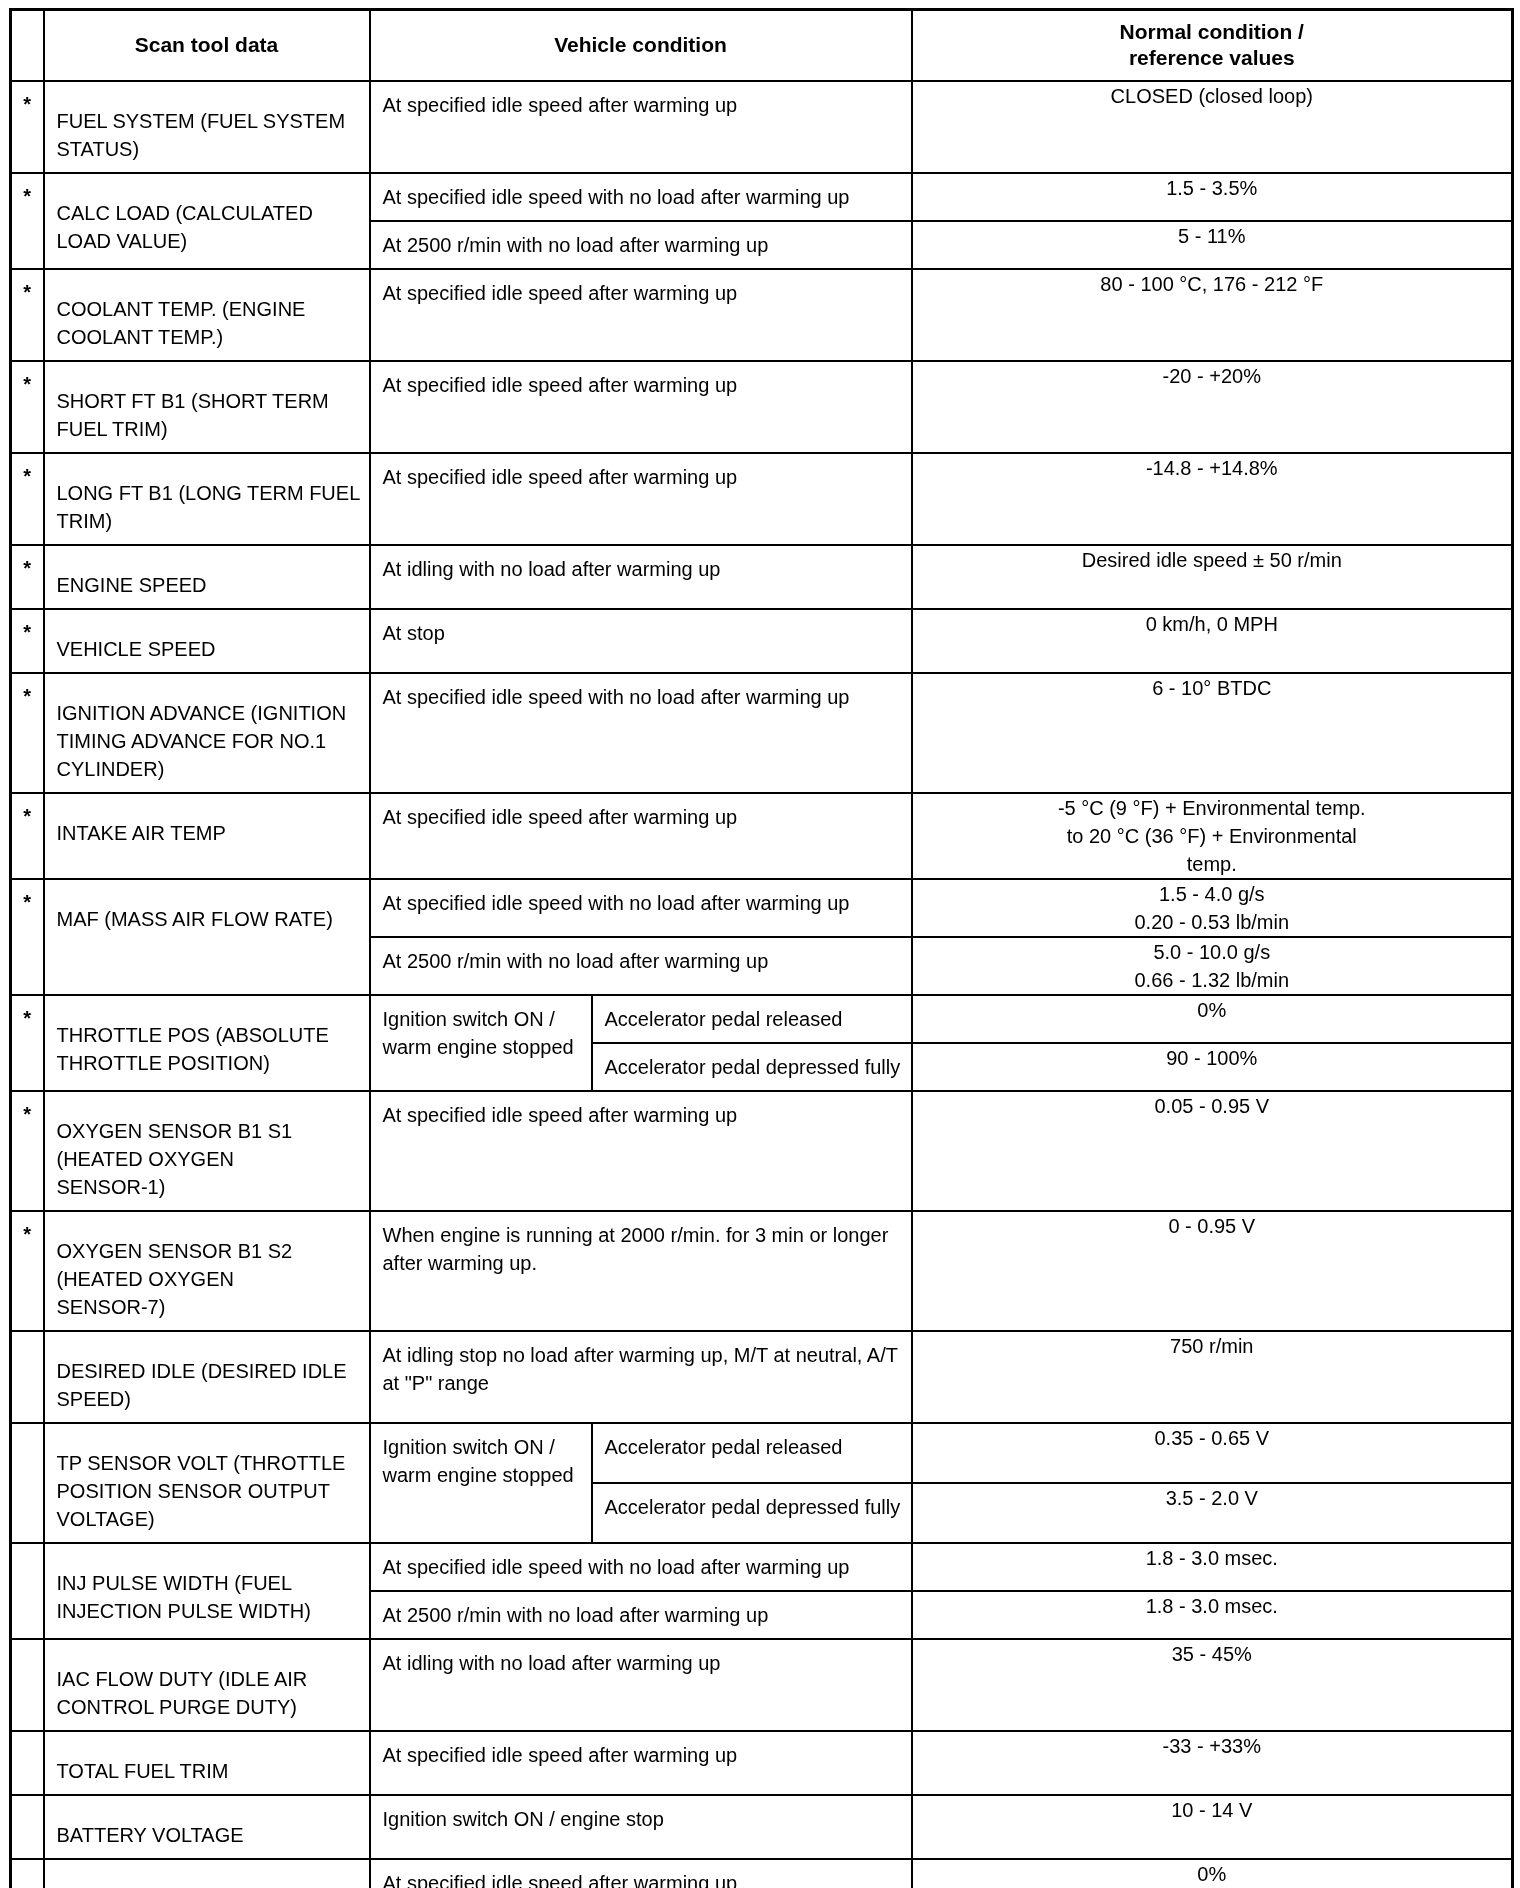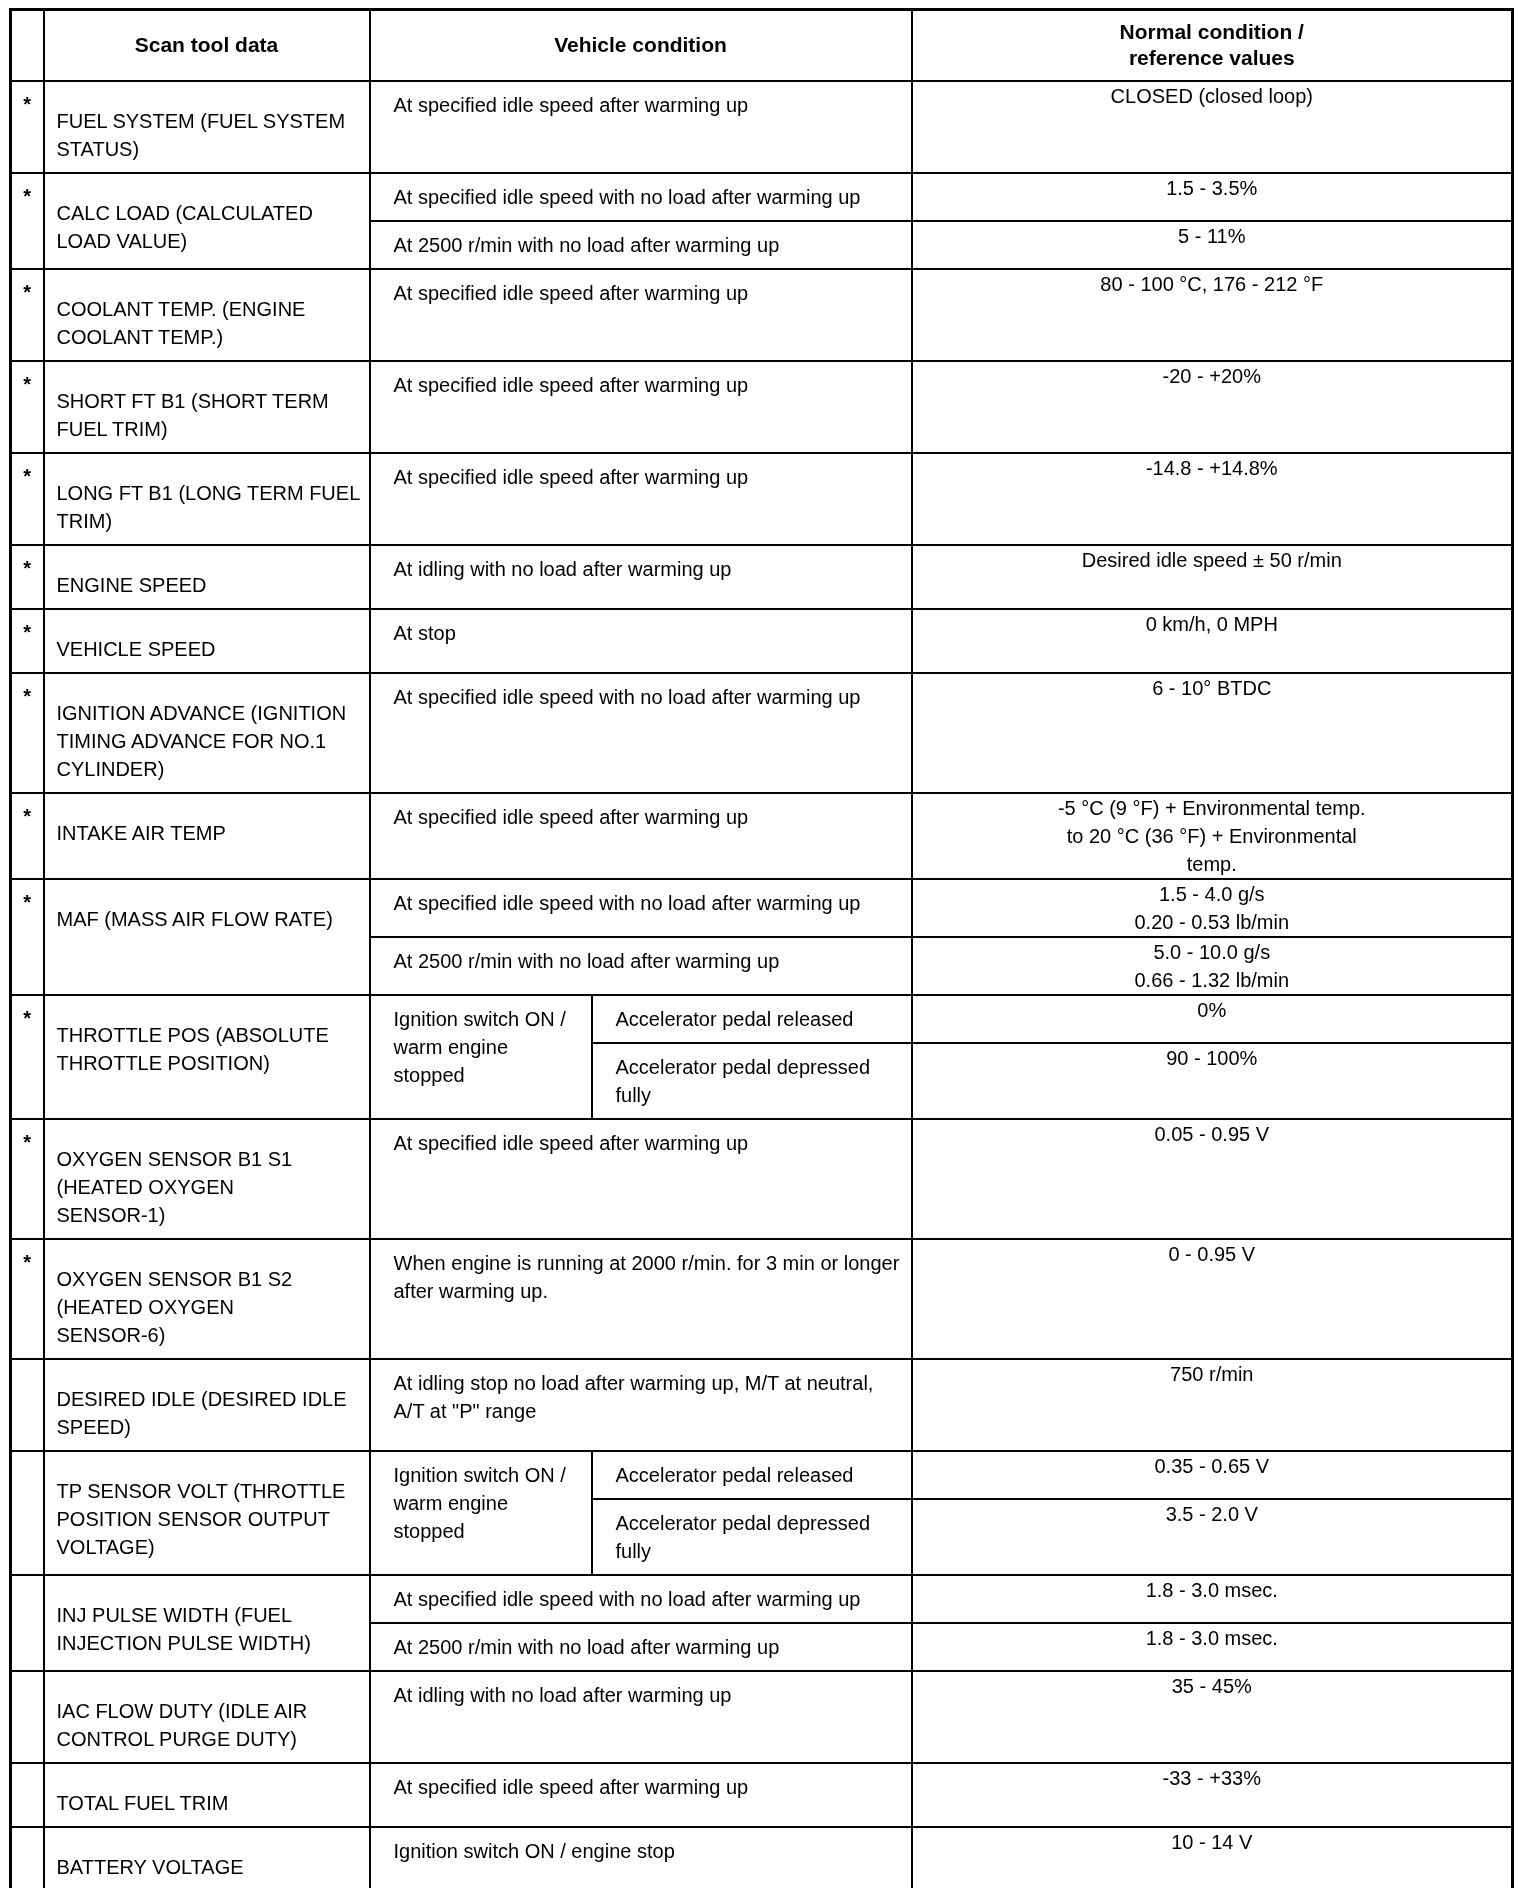--- a/index.html
+++ b/index.html
@@ -48,7 +48,7 @@
   }
   td.cond {
     text-align: left;
-    padding: 9px 10px 9px 23px;
+    padding: 9px 10px 9px 12px;
   }
   td.val {
     text-align: center;

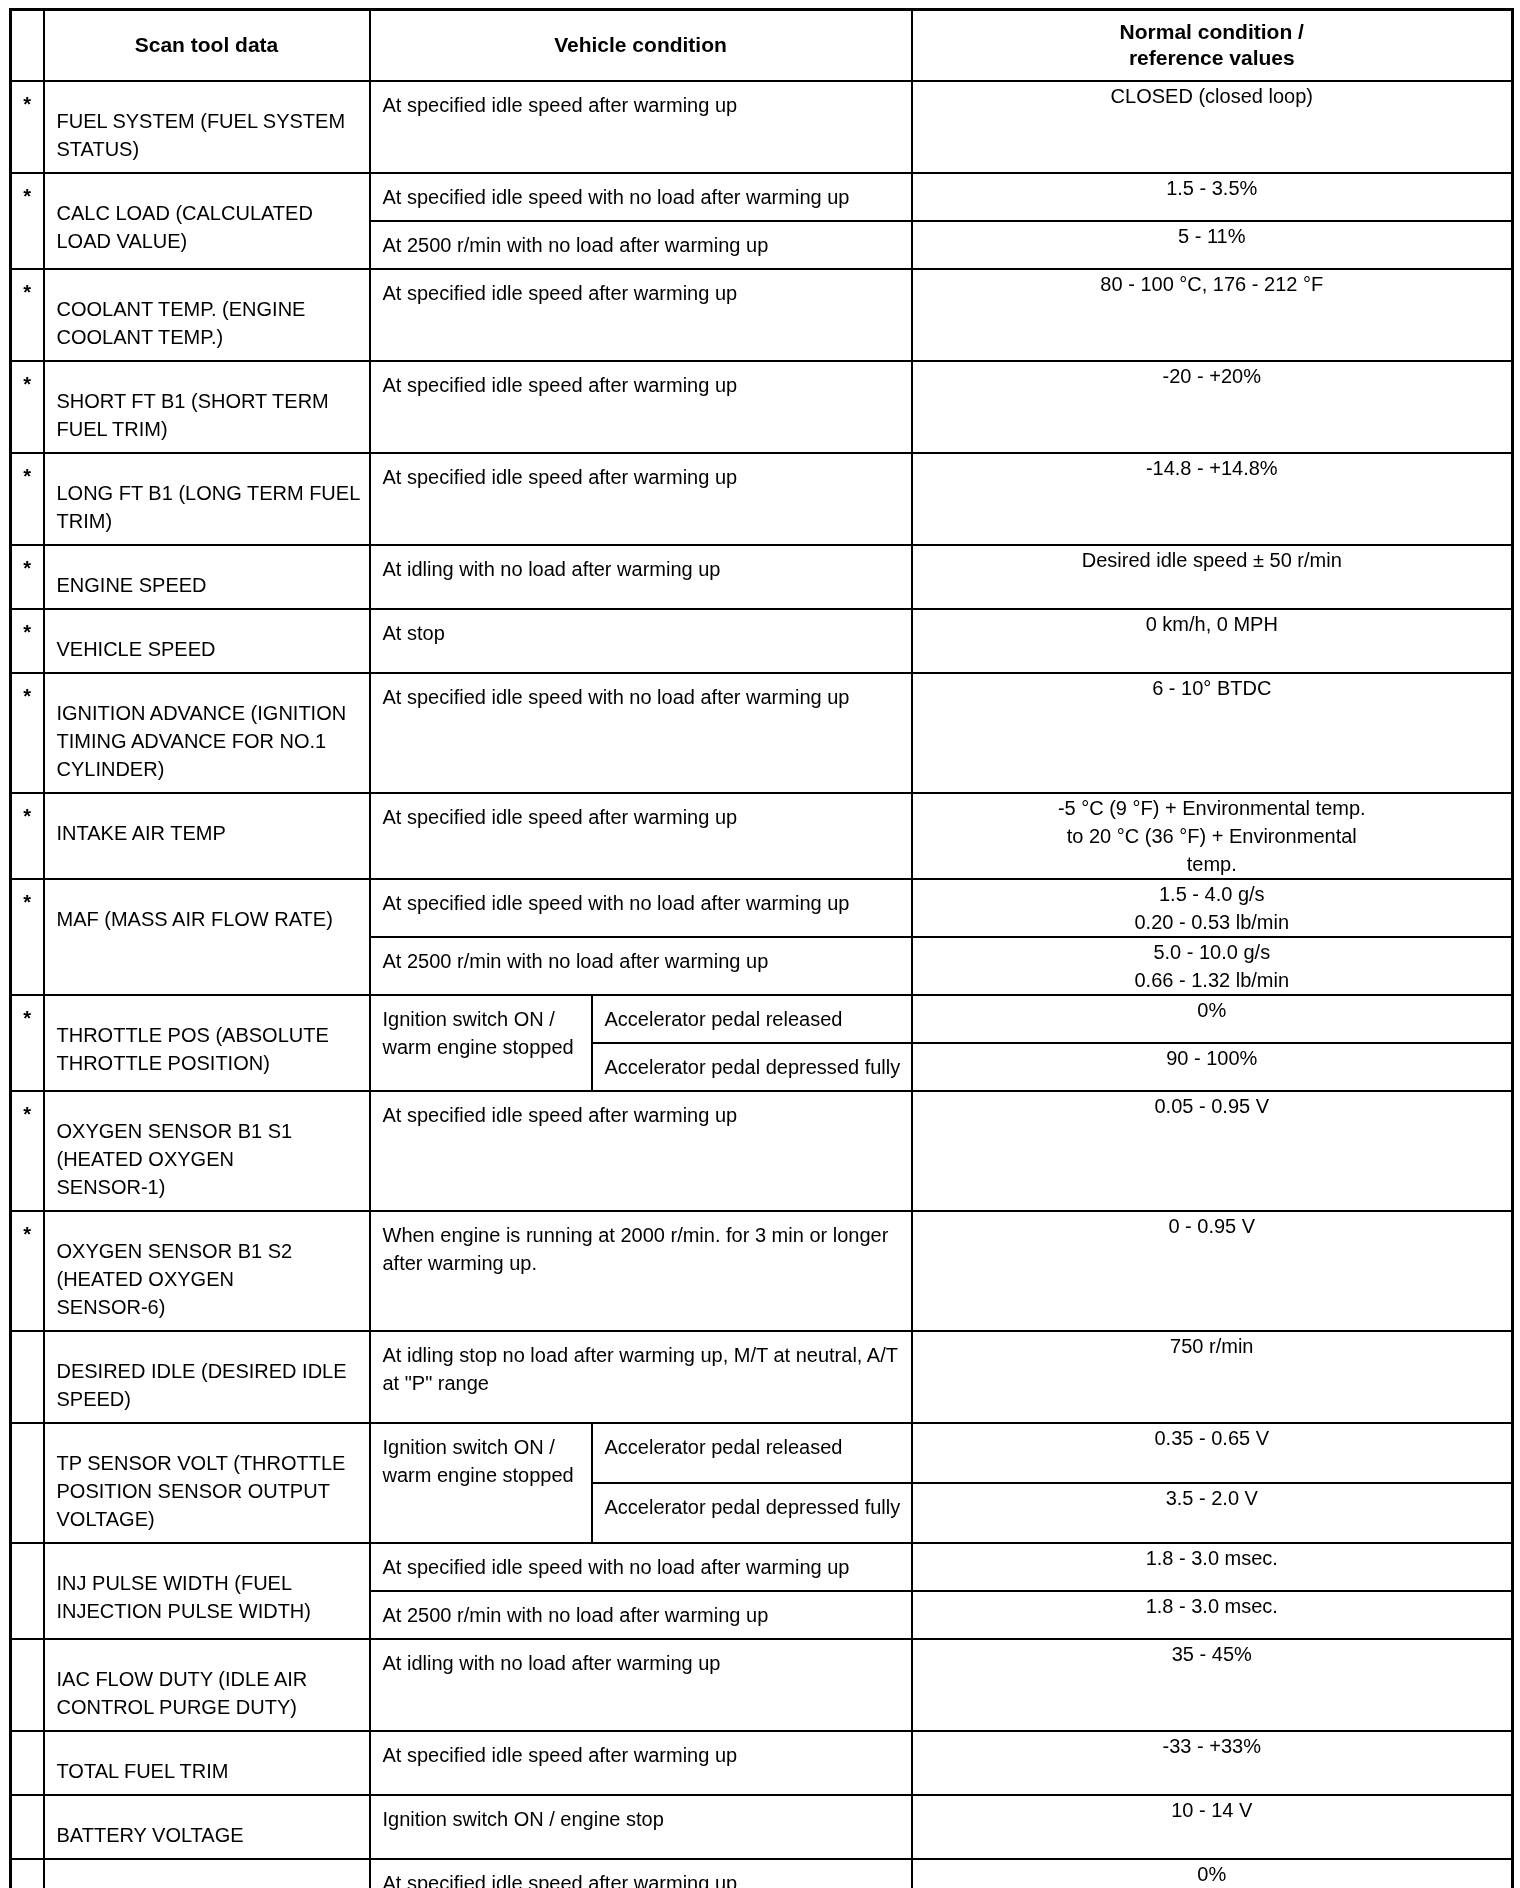--- a/index.html
+++ b/index.html
@@ -173,7 +173,7 @@
           <td class="star" rowspan="1">*</td>
           <td class="name" rowspan="1">OXYGEN SENSOR B1 S2
 (HEATED OXYGEN
-SENSOR-6)</td>
+SENSOR-7)</td>
           <td class="cond" colspan="2">When engine is running at 2000 r/min. for 3 min or longer after warming up.</td>
           <td class="val">0 - 0.95 V</td>
         </tr>

